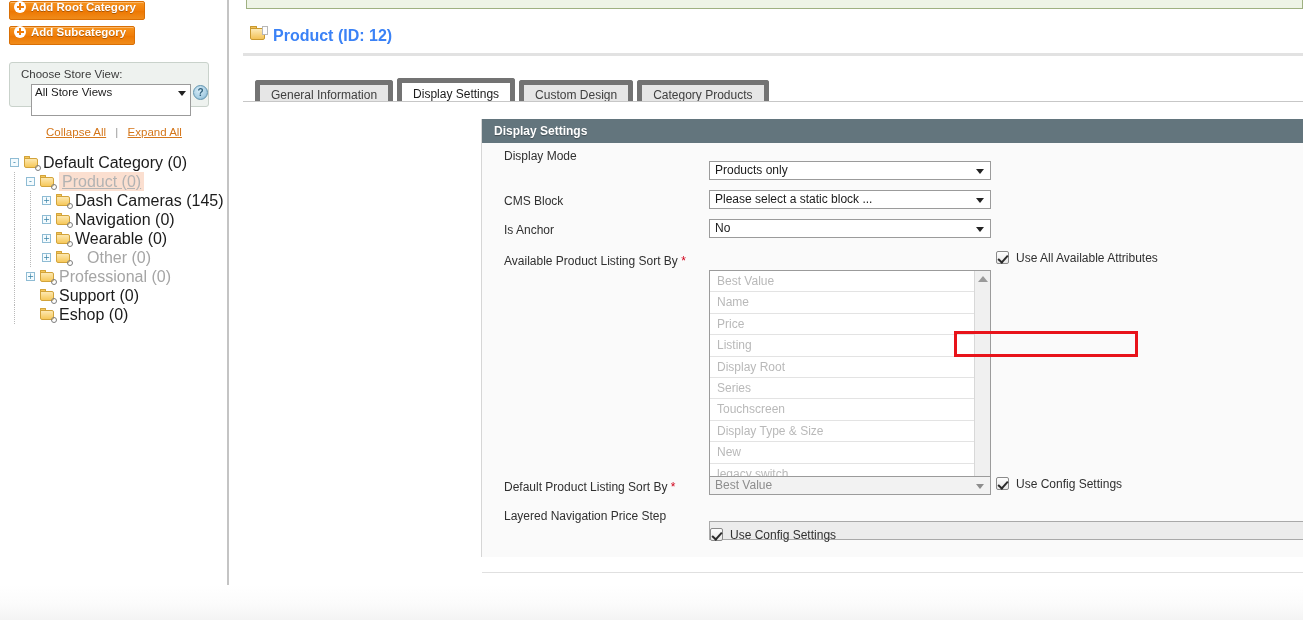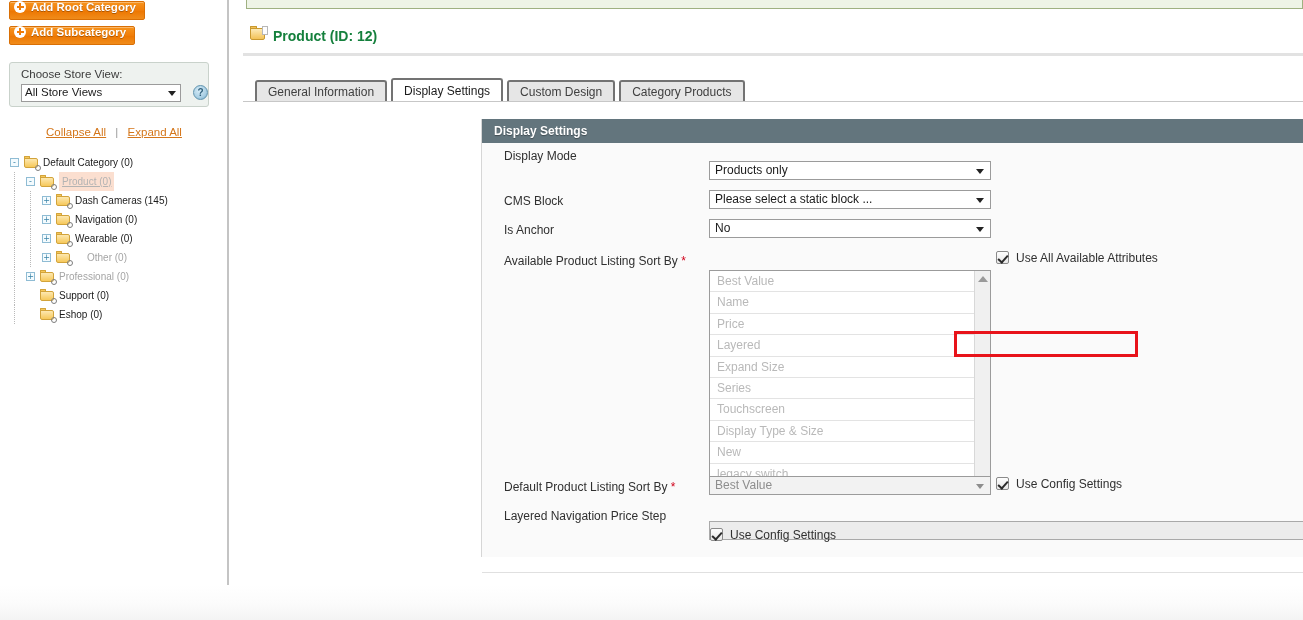--- a/index.html
+++ b/index.html
@@ -175,7 +175,7 @@
     background: #fdfdfd; border: 1px solid #b7b7b7;
   }
   #title-text { position: absolute; left: 44px; top: 25px; height:22px; line-height:22px;
-    font-size: 14px; font-weight: bold; color: #15803d; }
+    font-size: 16px; font-weight: bold; color: #3b82f6; }
 
   #title-rule {
     position: absolute; left: 14px; top: 53px;

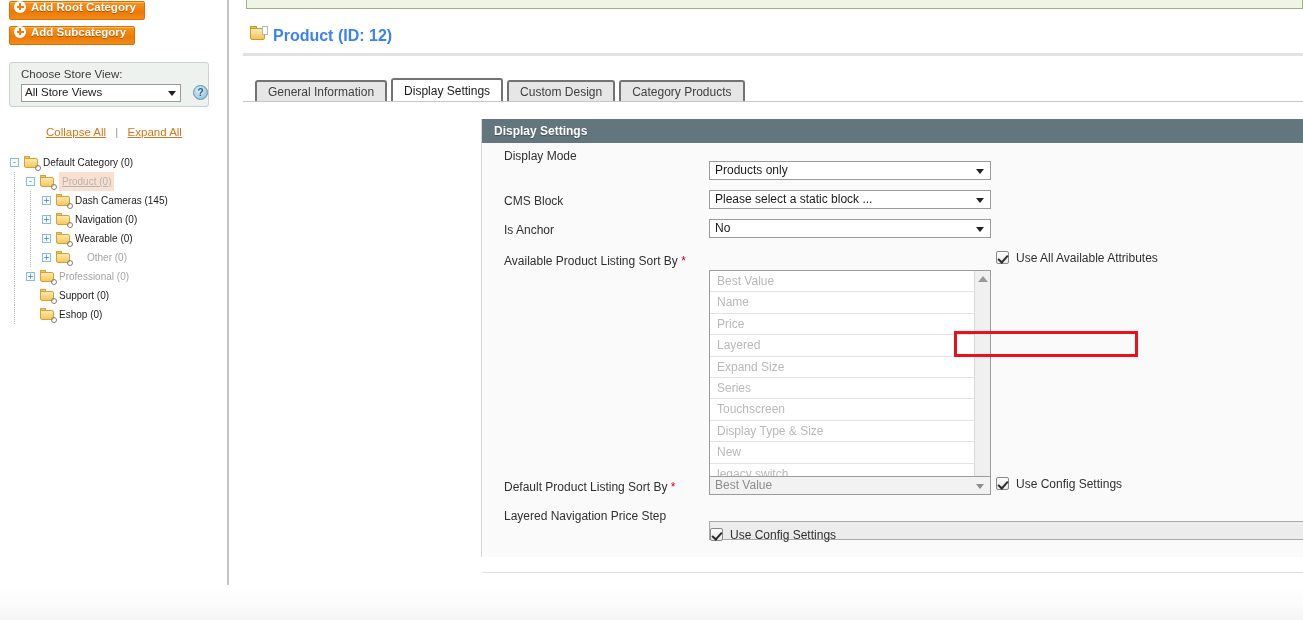--- a/index.html
+++ b/index.html
@@ -357,7 +357,7 @@
 
     <div id="store-box">
       <div class="lbl">Choose Store View:</div>
-      <div style="position:absolute;left:11px;top:21px;width:160px;height:18px;text-decoration:underline;">
+      <div style="position:absolute;left:21px;top:21px;width:160px;height:32px;text-decoration:underline;">
         <div style="position:absolute;inset:0;border:1px solid #9b9b9b;background:#fff;"></div>
         <div style="position:absolute;left:4px;top:0;height:18px;line-height:17px;font-size:11.5px;color:#1b1b1b;">All Store Views</div>
         <div class="sel-arrow" style="right:5px;top:7px;"></div>

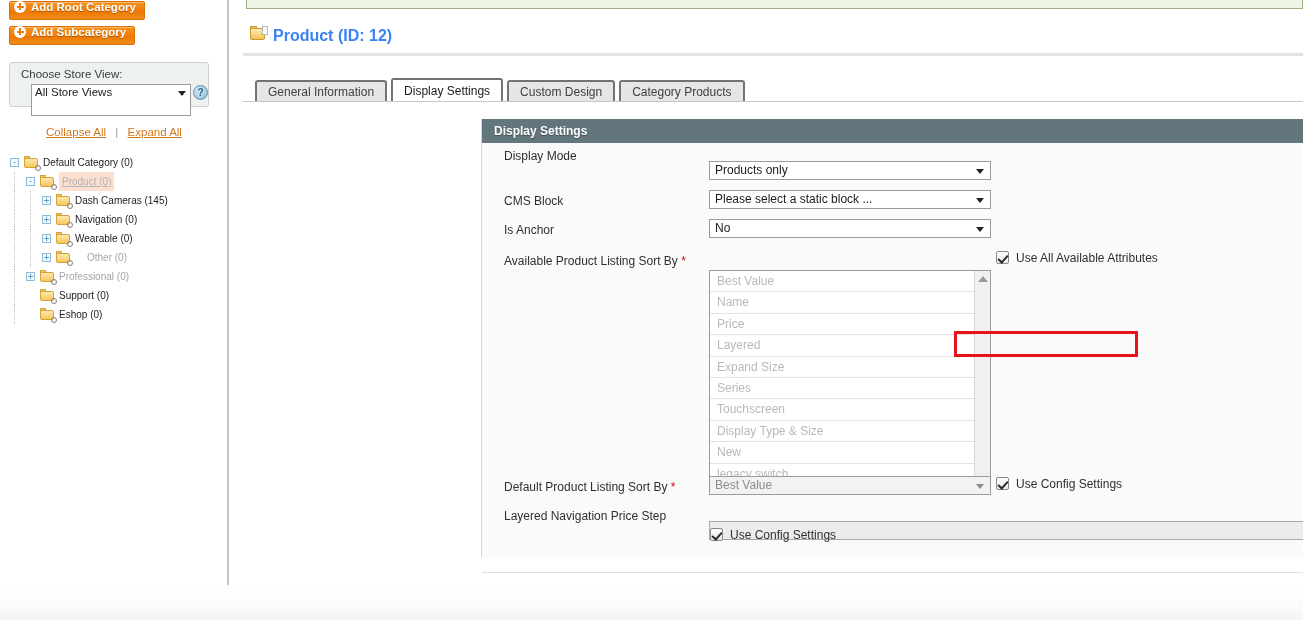--- a/index.html
+++ b/index.html
@@ -194,7 +194,7 @@
     padding: 0 11px;
     margin-right: 4px;
     background: #e6e6e6;
-    border: 2px solid #737373;
+    border: 5px solid #737373;
     border-bottom: 1px solid #c7c7c7;
     border-radius: 3px 3px 0 0;
     font-size: 12px; color: #404040;

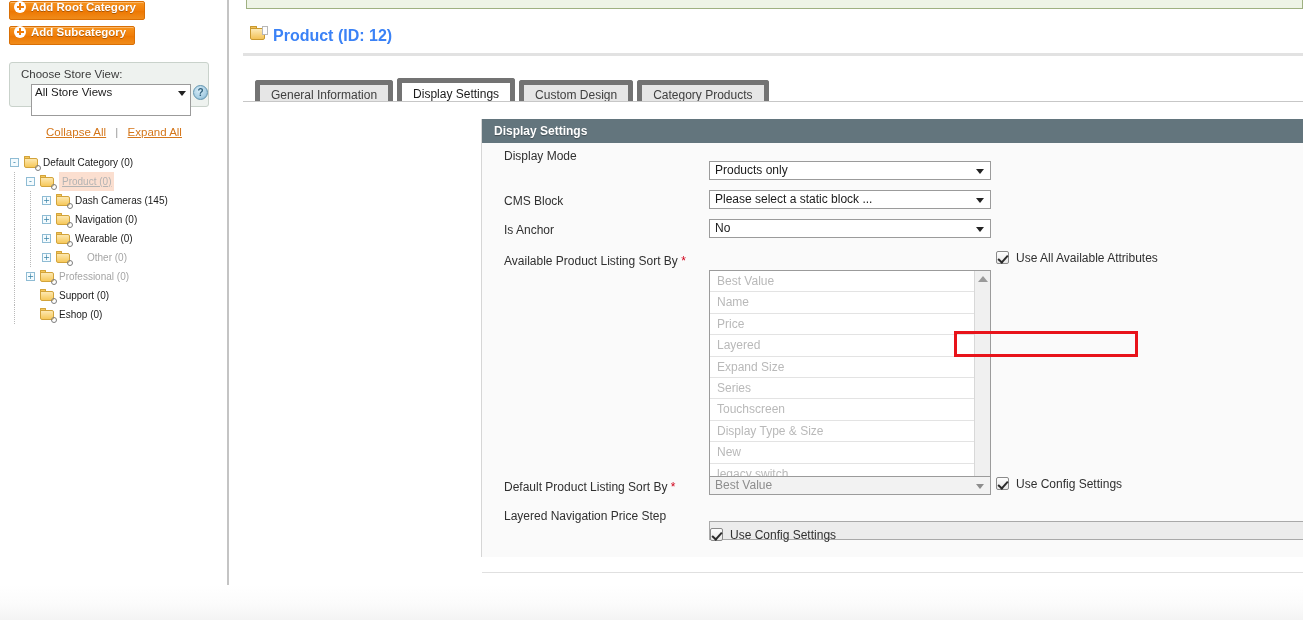--- a/index.html
+++ b/index.html
@@ -134,7 +134,7 @@
     background: rgba(255,255,255,.25);
   }
   .tnode .tlabel {
-    position: absolute; font-size: 10px; color: #1b1b1b;
+    position: absolute; font-size: 16px; color: #1b1b1b;
     cursor: pointer;
   }
   .tnode.dim .tlabel { color: #a5a5a5; }

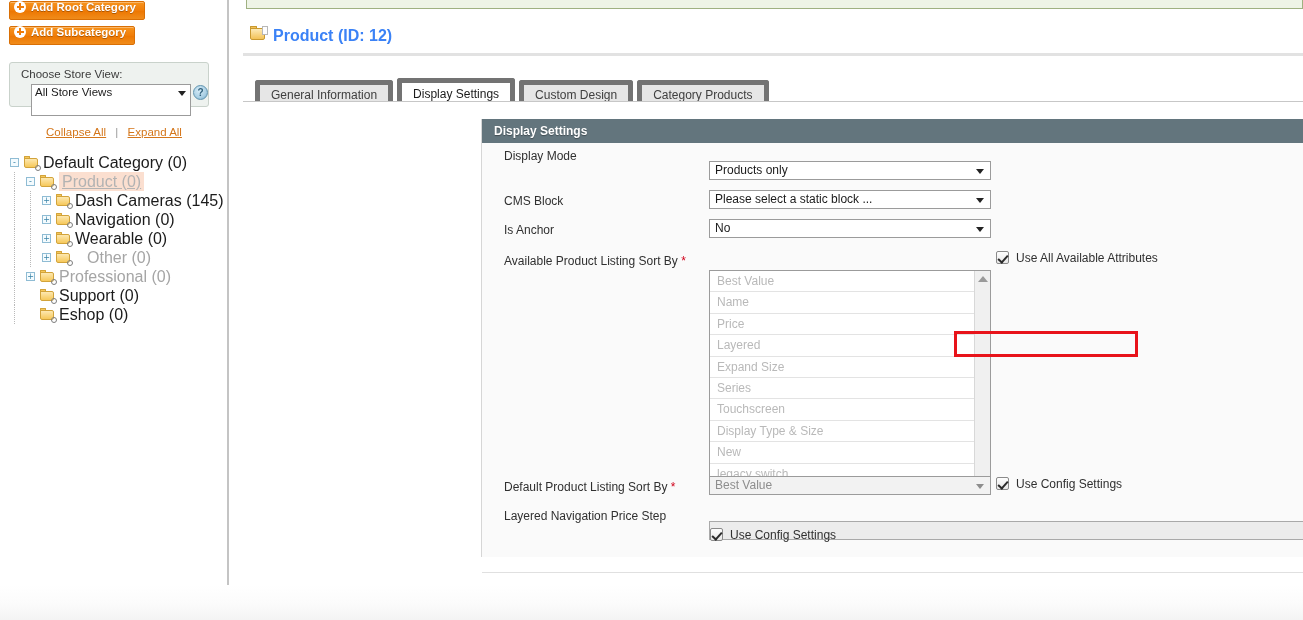--- a/index.html
+++ b/index.html
@@ -521,7 +521,7 @@
               <div class="opt">Best Value</div>
               <div class="opt">Name</div>
               <div class="opt">Price</div>
-              <div class="opt">Layered</div>
+              <div class="opt">Listing</div>
               <div class="opt">Expand Size</div>
               <div class="opt">Series</div>
               <div class="opt">Touchscreen</div>

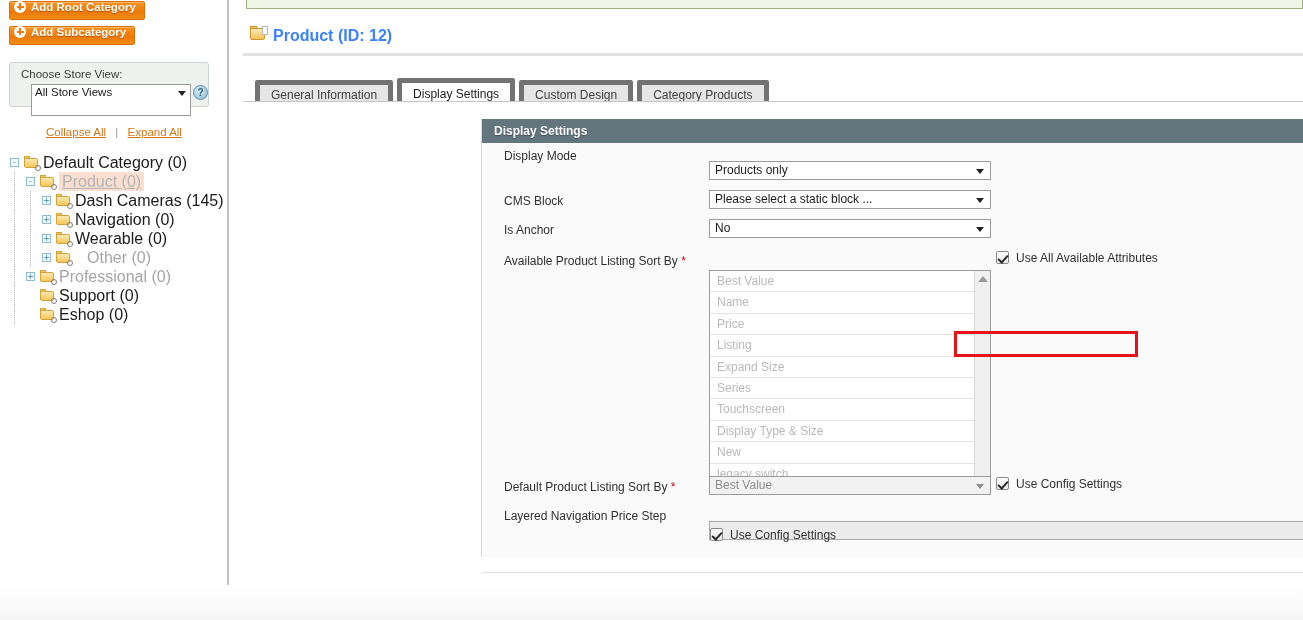--- a/index.html
+++ b/index.html
@@ -522,7 +522,7 @@
               <div class="opt">Name</div>
               <div class="opt">Price</div>
               <div class="opt">Listing</div>
-              <div class="opt">Expand Size</div>
+              <div class="opt">Display Root</div>
               <div class="opt">Series</div>
               <div class="opt">Touchscreen</div>
               <div class="opt">Display Type &amp; Size</div>

